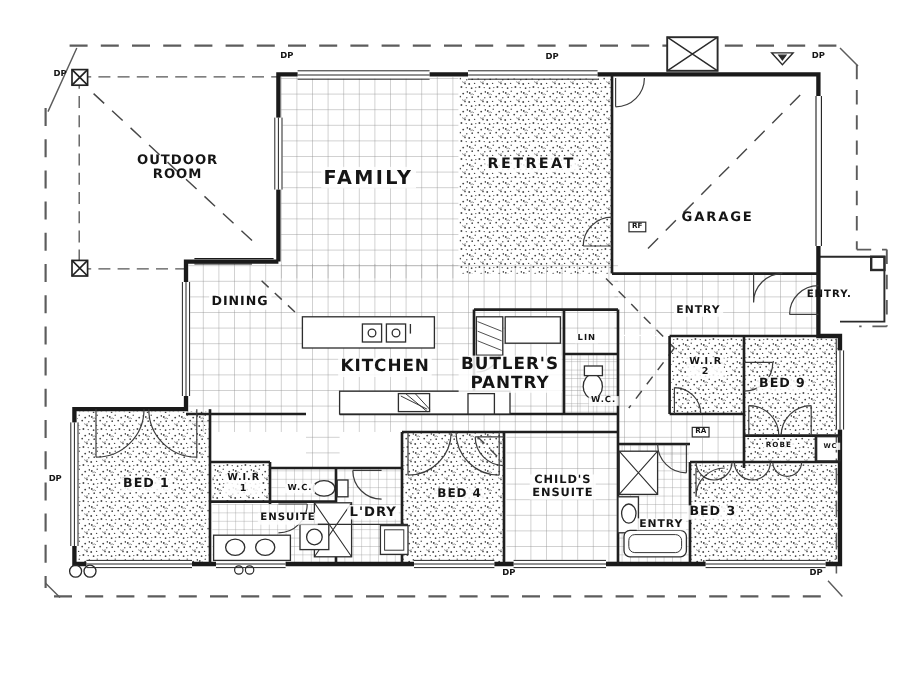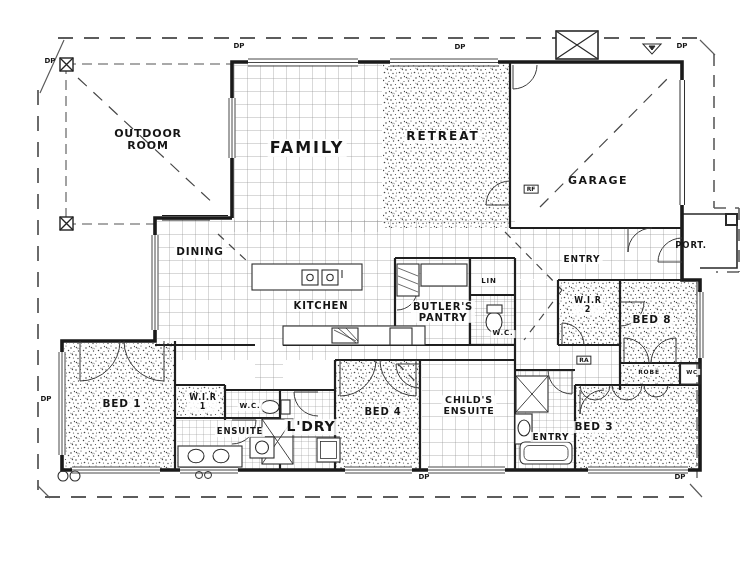--- a/index.html
+++ b/index.html
@@ -267,7 +267,7 @@
 <div class="lbl" style="left:307px;top:148px;font-size:16px;letter-spacing:2px">FAMILY</div>
 <div class="lbl" style="left:443px;top:137px;font-size:12px;letter-spacing:2px">RETREAT</div>
 <div class="lbl nobg" style="left:598px;top:181px;font-size:11px;letter-spacing:1.5px">GARAGE</div>
-<div class="lbl nobg" style="left:691px;top:246px;font-size:8.5px">PORT.</div>
+<div class="lbl nobg" style="left:691px;top:246px;font-size:8.5px">ENTRY.</div>
 <div class="lbl" style="left:582px;top:259px;font-size:9px">ENTRY</div>
 <div class="lbl" style="left:200px;top:252px;font-size:10.5px">DINING</div>
 <div class="lbl" style="left:321px;top:306px;font-size:10px">KITCHEN</div>

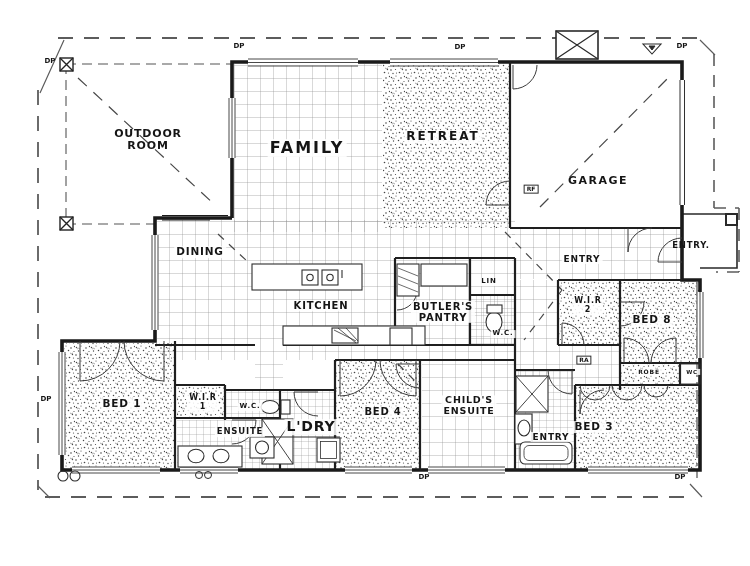--- a/index.html
+++ b/index.html
@@ -270,7 +270,7 @@
 <div class="lbl nobg" style="left:691px;top:246px;font-size:8.5px">ENTRY.</div>
 <div class="lbl" style="left:582px;top:259px;font-size:9px">ENTRY</div>
 <div class="lbl" style="left:200px;top:252px;font-size:10.5px">DINING</div>
-<div class="lbl" style="left:321px;top:306px;font-size:10px">KITCHEN</div>
+<div class="lbl" style="left:321px;top:306px;font-size:14px">KITCHEN</div>
 <div class="lbl" style="left:443px;top:312px;font-size:10px">BUTLER'S
 PANTRY</div>
 <div class="lbl" style="left:489px;top:282px;font-size:7px">LIN</div>

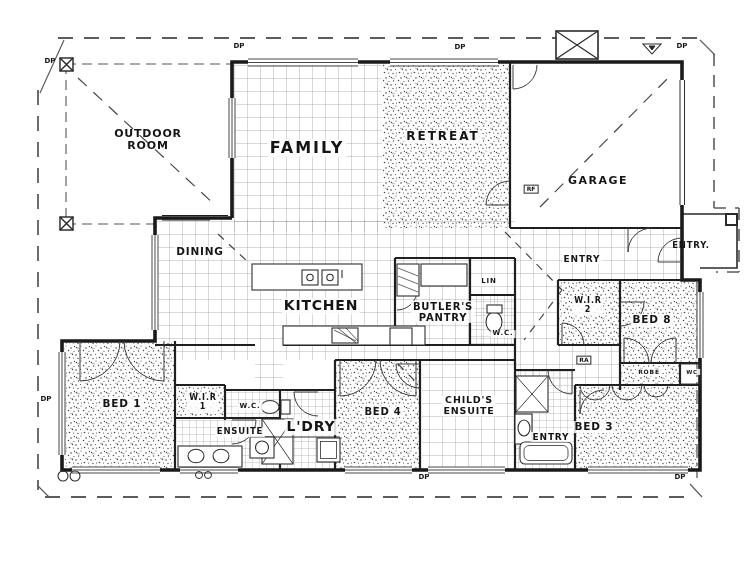--- a/index.html
+++ b/index.html
@@ -271,7 +271,7 @@
 <div class="lbl" style="left:582px;top:259px;font-size:9px">ENTRY</div>
 <div class="lbl" style="left:200px;top:252px;font-size:10.5px">DINING</div>
 <div class="lbl" style="left:321px;top:306px;font-size:14px">KITCHEN</div>
-<div class="lbl" style="left:443px;top:312px;font-size:10px">BUTLER'S
+<div class="lbl" style="left:425px;top:312px;font-size:14px">BUTLER'S
 PANTRY</div>
 <div class="lbl" style="left:489px;top:282px;font-size:7px">LIN</div>
 <div class="lbl" style="left:503px;top:334px;font-size:7px">W.C.</div>

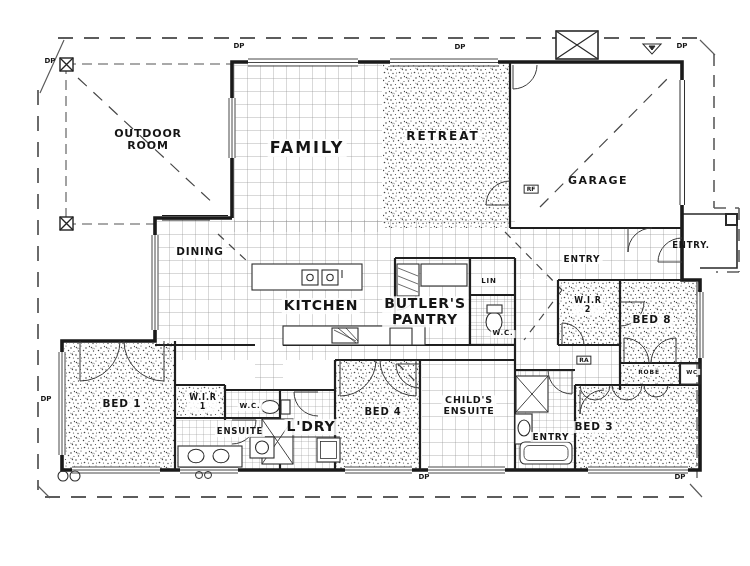--- a/index.html
+++ b/index.html
@@ -277,7 +277,7 @@
 <div class="lbl" style="left:503px;top:334px;font-size:7px">W.C.</div>
 <div class="lbl" style="left:588px;top:306px;font-size:8px">W.I.R
 2</div>
-<div class="lbl" style="left:652px;top:320px;font-size:10.5px">BED 8</div>
+<div class="lbl" style="left:652px;top:320px;font-size:10.5px">BED 9</div>
 <div class="lbl" style="left:649px;top:372px;font-size:6px">ROBE</div>
 <div class="lbl" style="left:692px;top:372px;font-size:5.5px">WC</div>
 <div class="lbl" style="left:594px;top:427px;font-size:10.5px">BED 3</div>

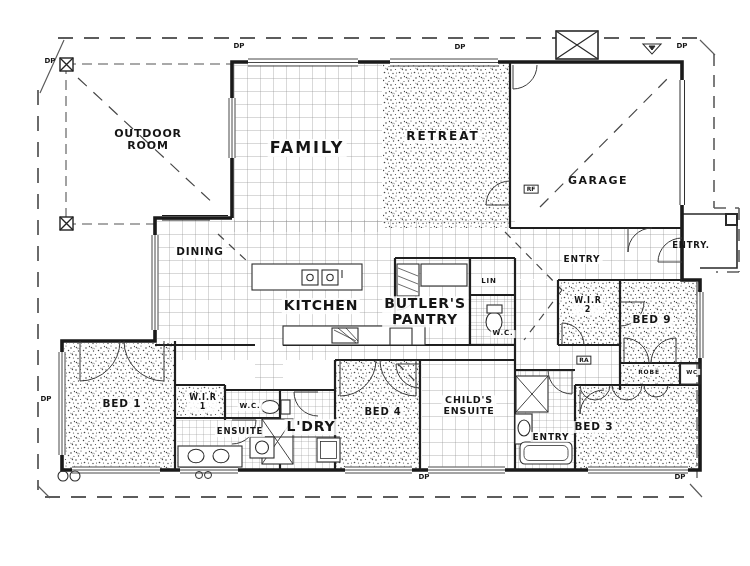--- a/index.html
+++ b/index.html
@@ -285,7 +285,7 @@
 <div class="lbl" style="left:469px;top:406px;font-size:9.5px">CHILD'S
 ENSUITE</div>
 <div class="lbl" style="left:383px;top:412px;font-size:10px">BED 4</div>
-<div class="lbl" style="left:311px;top:427px;font-size:14px">L'DRY</div>
+<div class="lbl" style="left:311px;top:427px;font-size:11px">L'DRY</div>
 <div class="lbl" style="left:240px;top:432px;font-size:8.5px">ENSUITE</div>
 <div class="lbl" style="left:250px;top:407px;font-size:7px">W.C.</div>
 <div class="lbl" style="left:203px;top:403px;font-size:8px">W.I.R

